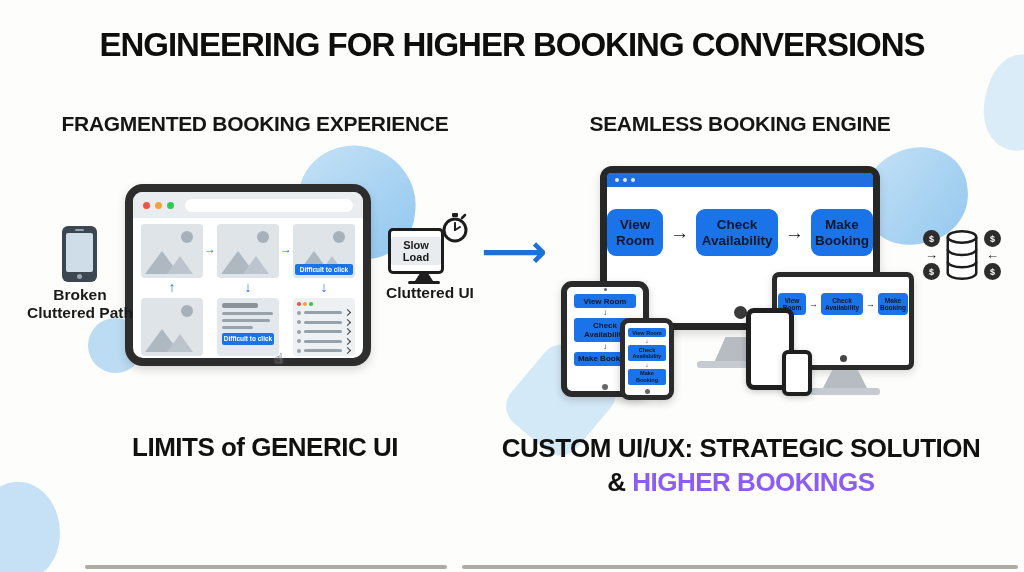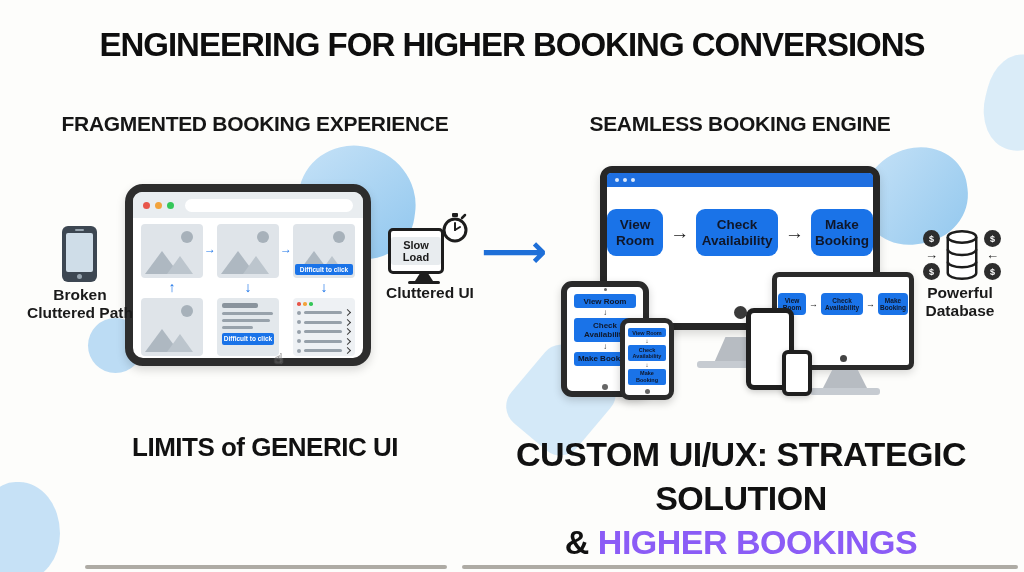--- a/index.html
+++ b/index.html
@@ -362,7 +362,6 @@
       <span class="coin">$</span>
     </div>
   </div>
-  <div class="side-label database">Powerful Database</div>
 
   <div class="footer-left">LIMITS of GENERIC UI</div>
   <div class="footer-right">

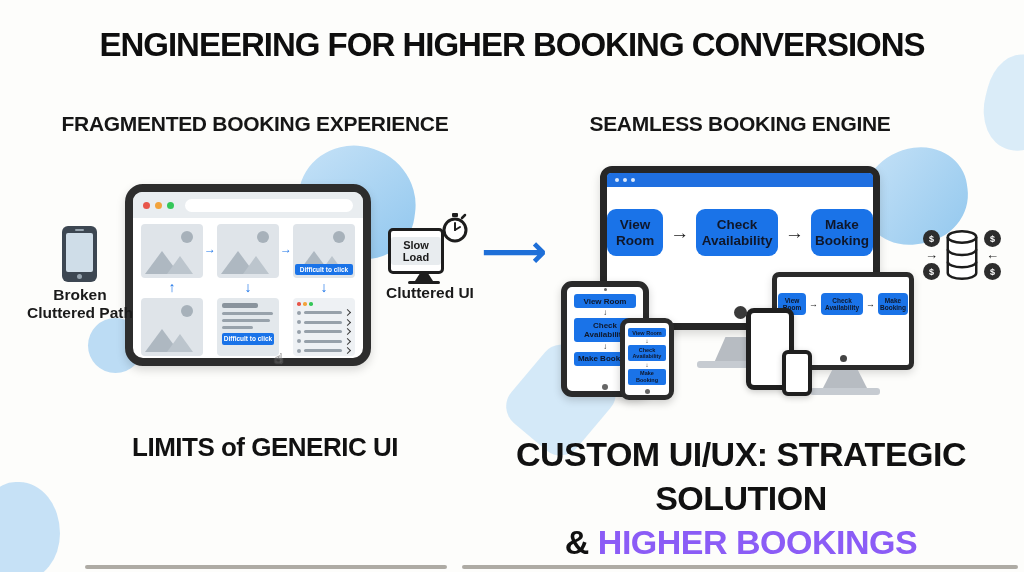--- a/index.html
+++ b/index.html
@@ -157,7 +157,7 @@
   .footer-left { position:absolute; left:45px; top:432px; width:440px; text-align:center;
     font-size:26px; font-weight:800; letter-spacing:-0.5px; color:#111; z-index:6; }
   .footer-right { position:absolute; left:480px; top:432px; width:522px; text-align:center;
-    font-size:34px; font-weight:800; letter-spacing:-0.5px; line-height:1.3; z-index:6; }
+    font-size:26px; font-weight:800; letter-spacing:-0.5px; line-height:1.3; z-index:6; }
   .fr-line1 { color:#111; }
   .fr-line2 { color:#1b6fd1; }
   .fr-amp { color:#111; }

